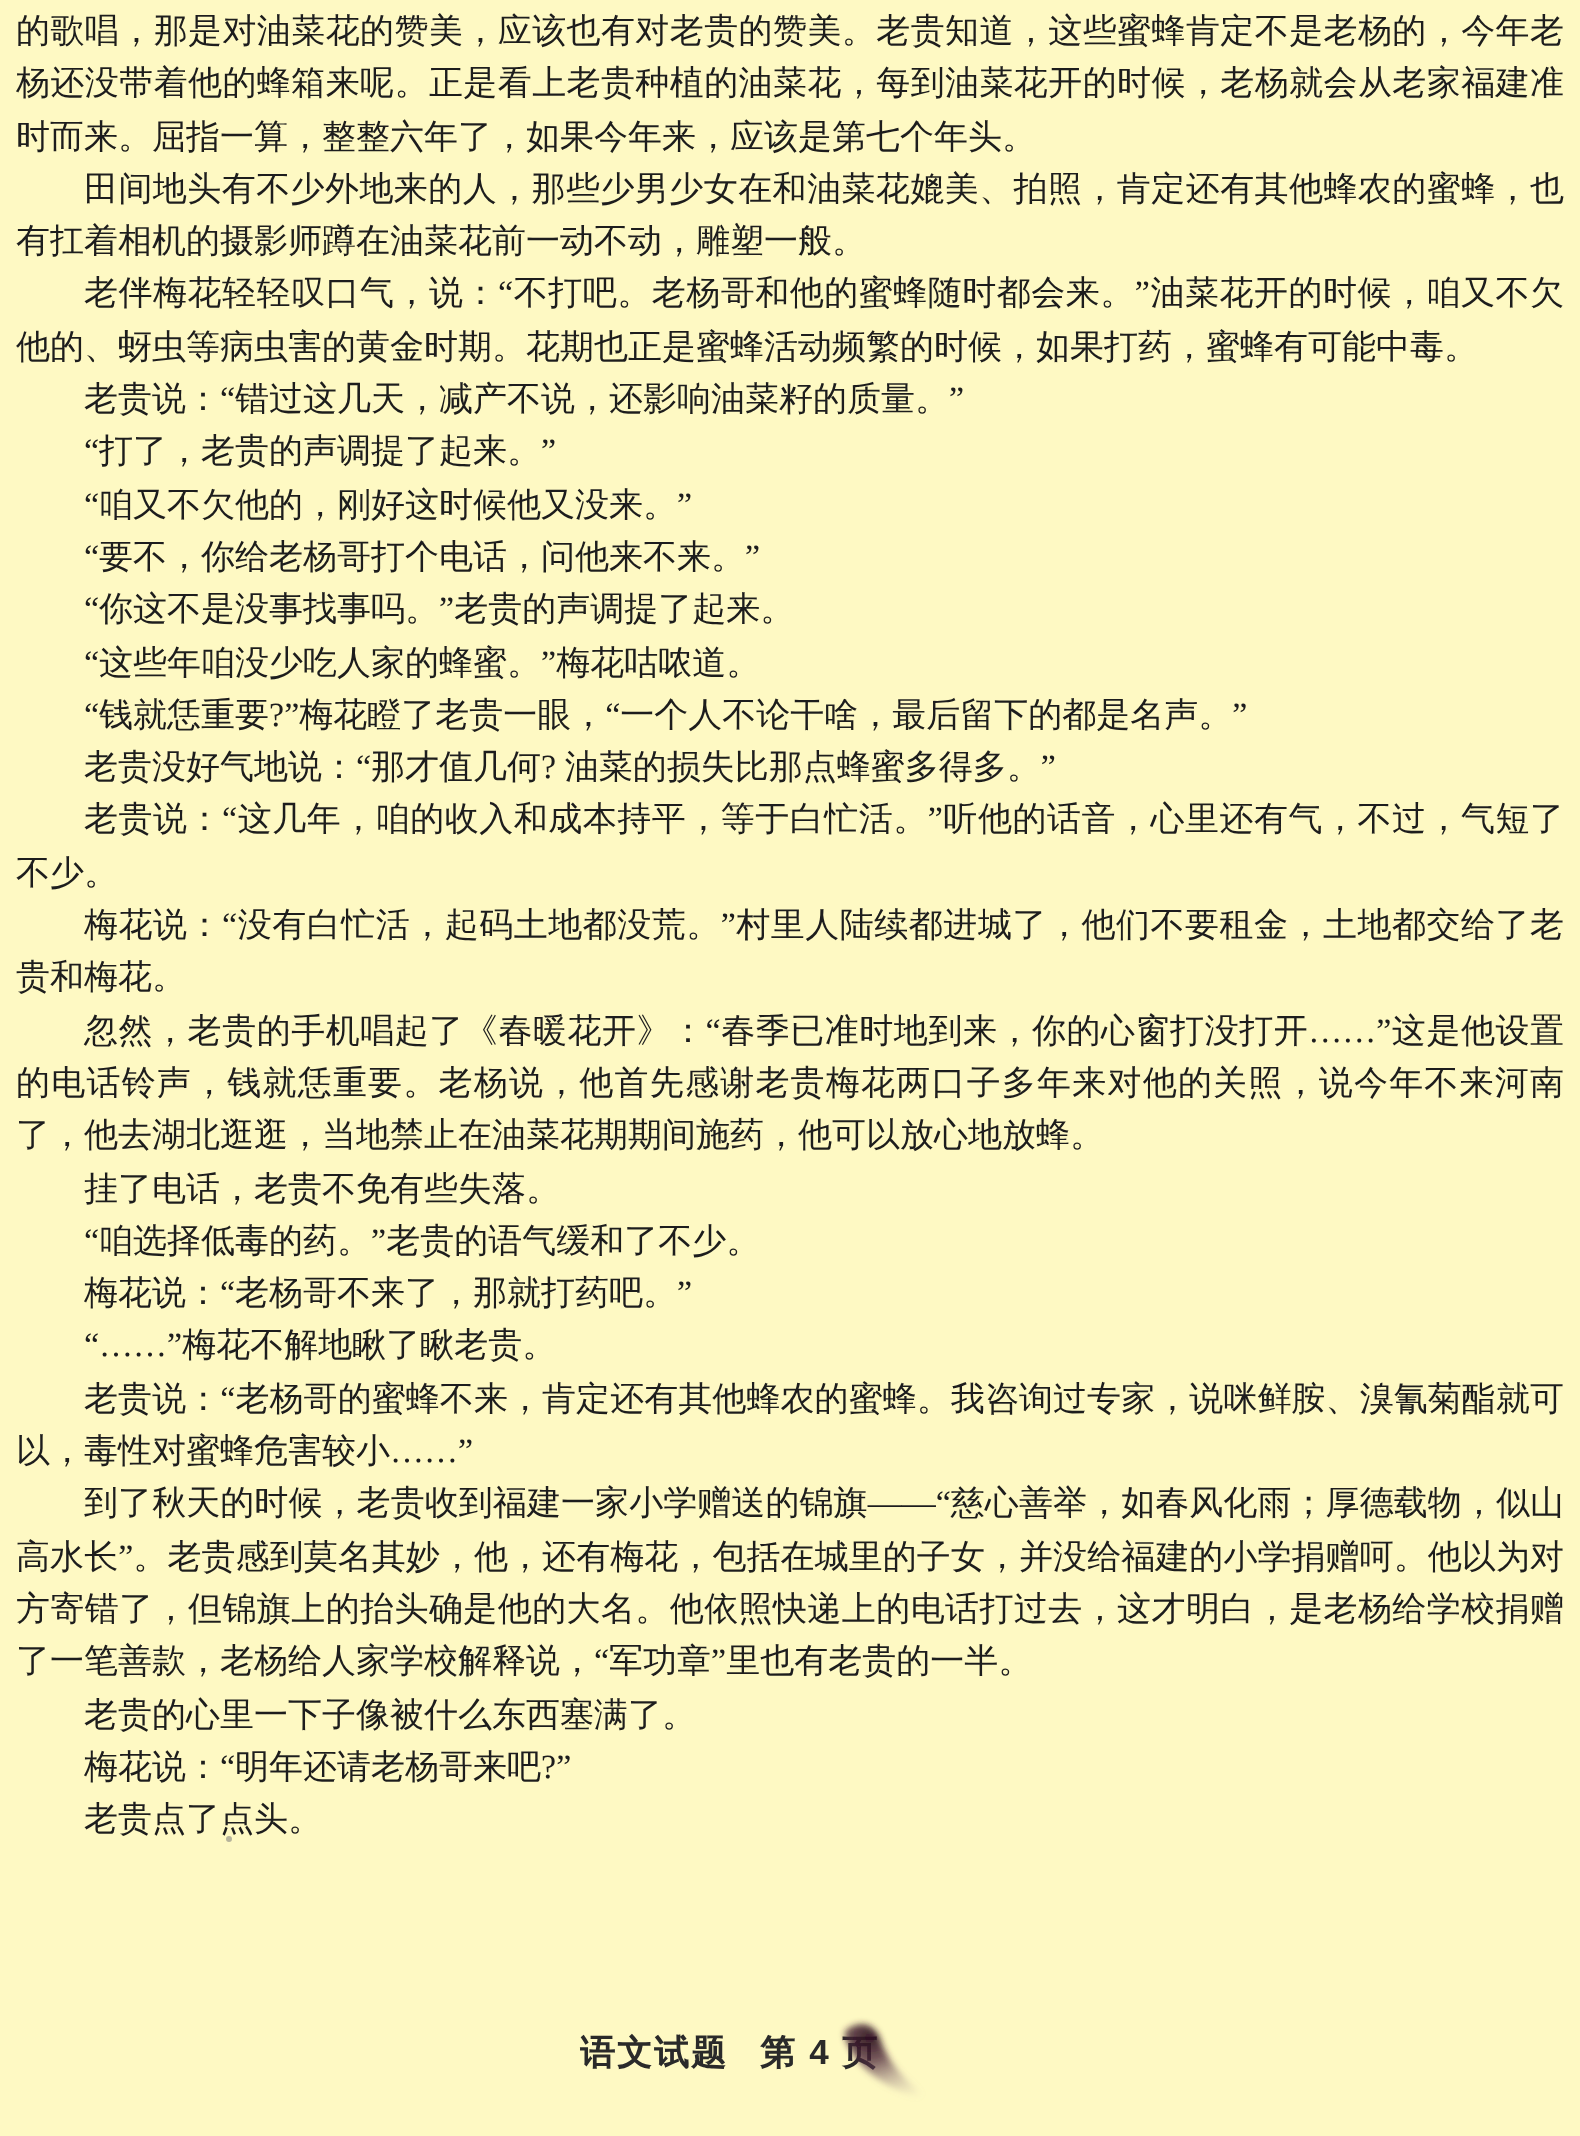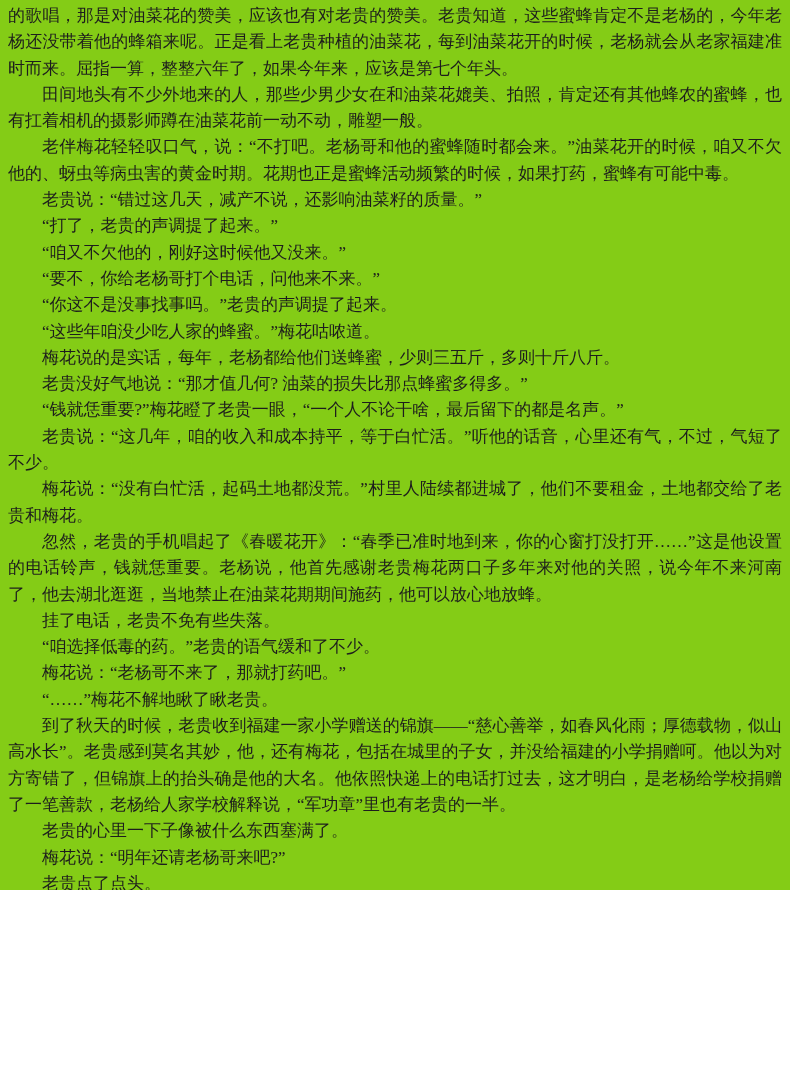--- a/index.html
+++ b/index.html
@@ -10,8 +10,8 @@
   .page {
     position: relative;
     width: 790px;
-    height: 890px;
-    background: #84cc16;
+    height: 1068px;
+    background: #fef9c3;
     overflow: hidden;
     font-family: "Liberation Serif", serif;
   }

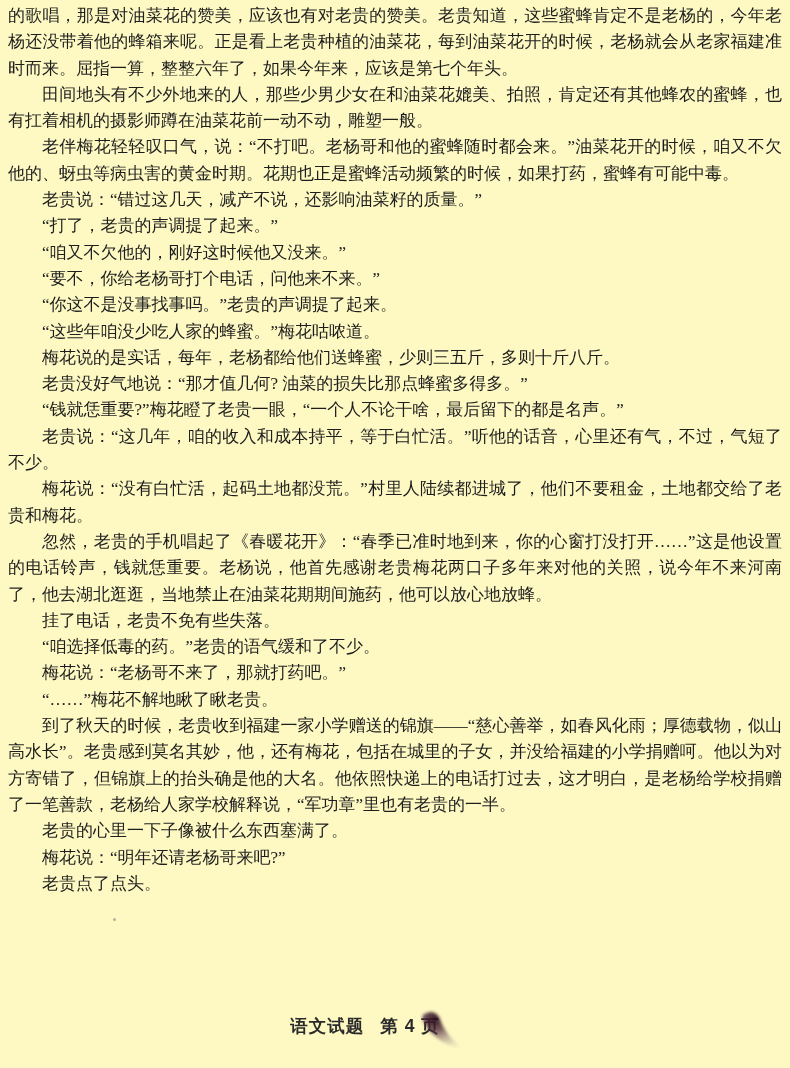--- a/index.html
+++ b/index.html
@@ -83,7 +83,6 @@
       <p class="indent">“要不，你给老杨哥打个电话，问他来不来。”</p>
       <p class="indent">“你这不是没事找事吗。”老贵的声调提了起来。</p>
       <p class="indent">“这些年咱没少吃人家的蜂蜜。”梅花咕哝道。</p>
-      <p class="indent">梅花说的是实话，每年，老杨都给他们送蜂蜜，少则三五斤，多则十斤八斤。</p>
       <p class="indent">老贵没好气地说：“那才值几何? 油菜的损失比那点蜂蜜多得多。”</p>
       <p class="indent">“钱就恁重要?”梅花瞪了老贵一眼，“一个人不论干啥，最后留下的都是名声。”</p>
       <p class="indent">老贵说：“这几年，咱的收入和成本持平，等于白忙活。”听他的话音，心里还有气，不过，气短了不少。</p>

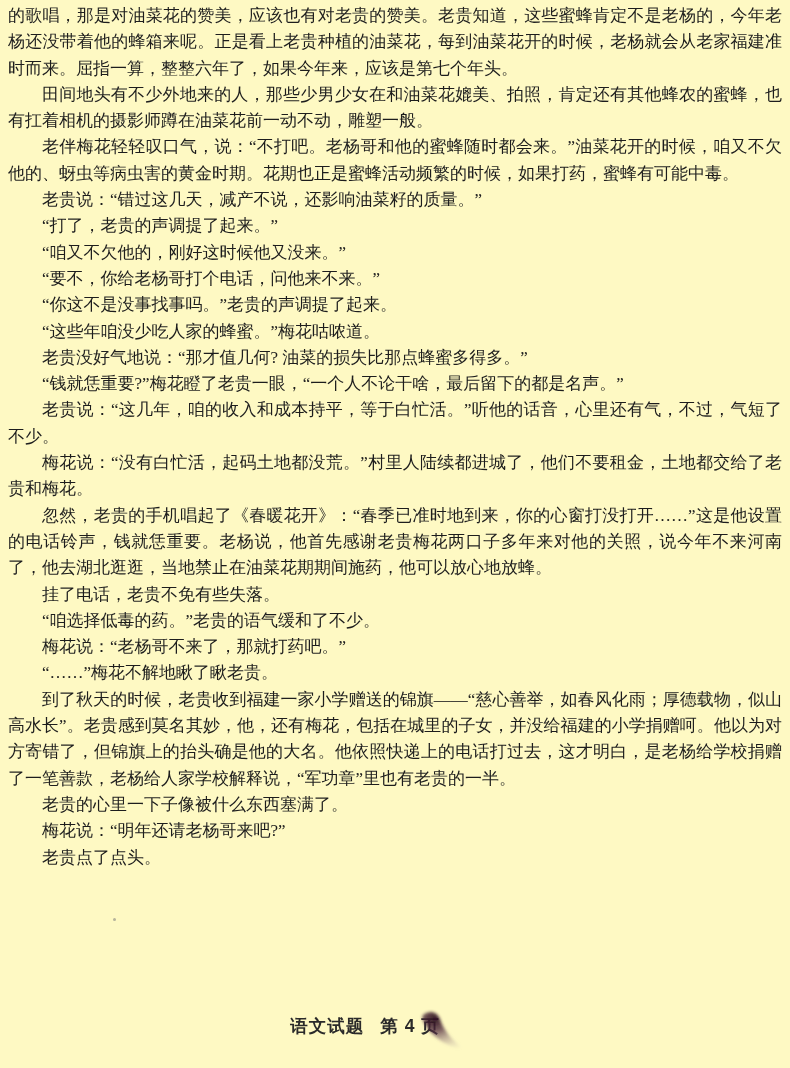--- a/index.html
+++ b/index.html
@@ -83,8 +83,8 @@
       <p class="indent">“要不，你给老杨哥打个电话，问他来不来。”</p>
       <p class="indent">“你这不是没事找事吗。”老贵的声调提了起来。</p>
       <p class="indent">“这些年咱没少吃人家的蜂蜜。”梅花咕哝道。</p>
+      <p class="indent">“钱就恁重要?”梅花瞪了老贵一眼，“一个人不论干啥，最后留下的都是名声。”</p>
       <p class="indent">老贵没好气地说：“那才值几何? 油菜的损失比那点蜂蜜多得多。”</p>
-      <p class="indent">“钱就恁重要?”梅花瞪了老贵一眼，“一个人不论干啥，最后留下的都是名声。”</p>
       <p class="indent">老贵说：“这几年，咱的收入和成本持平，等于白忙活。”听他的话音，心里还有气，不过，气短了不少。</p>
       <p class="indent">梅花说：“没有白忙活，起码土地都没荒。”村里人陆续都进城了，他们不要租金，土地都交给了老贵和梅花。</p>
       <p class="indent">忽然，老贵的手机唱起了《春暖花开》：“春季已准时地到来，你的心窗打没打开……”这是他设置的电话铃声，钱就恁重要。老杨说，他首先感谢老贵梅花两口子多年来对他的关照，说今年不来河南了，他去湖北逛逛，当地禁止在油菜花期期间施药，他可以放心地放蜂。</p>

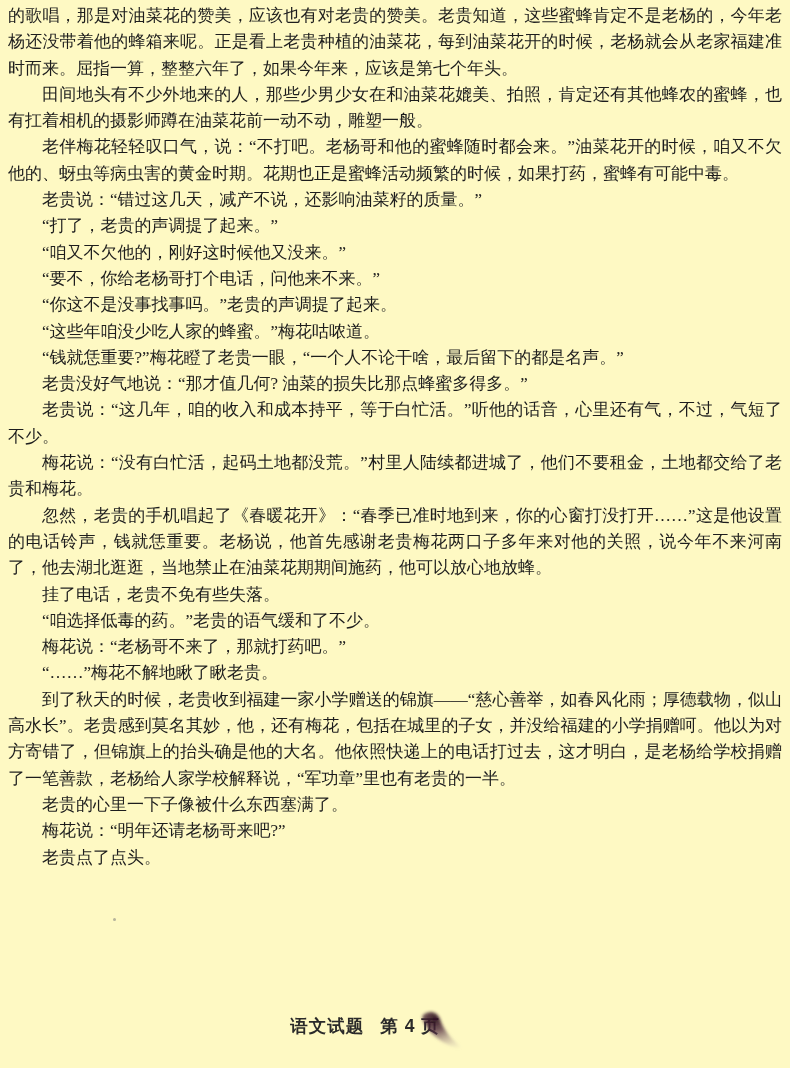--- a/index.html
+++ b/index.html
@@ -92,6 +92,7 @@
       <p class="indent">“咱选择低毒的药。”老贵的语气缓和了不少。</p>
       <p class="indent">梅花说：“老杨哥不来了，那就打药吧。”</p>
       <p class="indent">“……”梅花不解地瞅了瞅老贵。</p>
+      <p class="indent">老贵说：“老杨哥的蜜蜂不来，肯定还有其他蜂农的蜜蜂。我咨询过专家，说咪鲜胺、溴氰菊酯就可以，毒性对蜜蜂危害较小……”</p>
       <p class="indent">到了秋天的时候，老贵收到福建一家小学赠送的锦旗——“慈心善举，如春风化雨；厚德载物，似山高水长”。老贵感到莫名其妙，他，还有梅花，包括在城里的子女，并没给福建的小学捐赠呵。他以为对方寄错了，但锦旗上的抬头确是他的大名。他依照快递上的电话打过去，这才明白，是老杨给学校捐赠了一笔善款，老杨给人家学校解释说，“军功章”里也有老贵的一半。</p>
       <p class="indent">老贵的心里一下子像被什么东西塞满了。</p>
       <p class="indent">梅花说：“明年还请老杨哥来吧?”</p>

